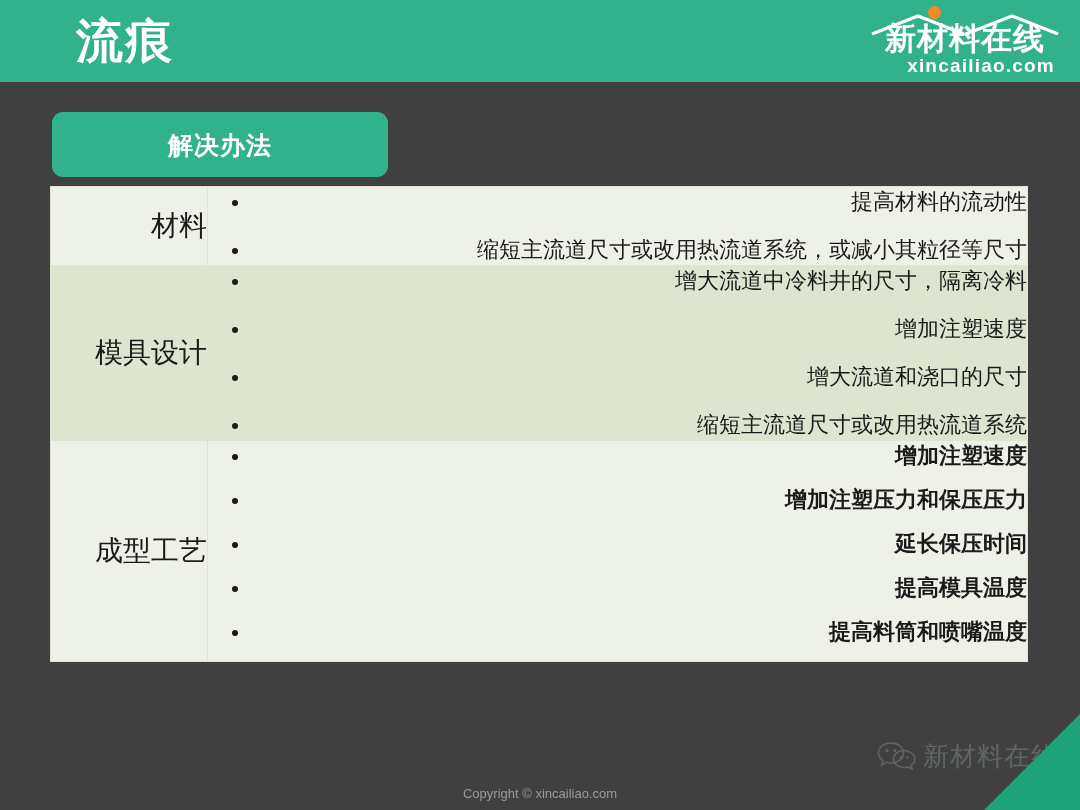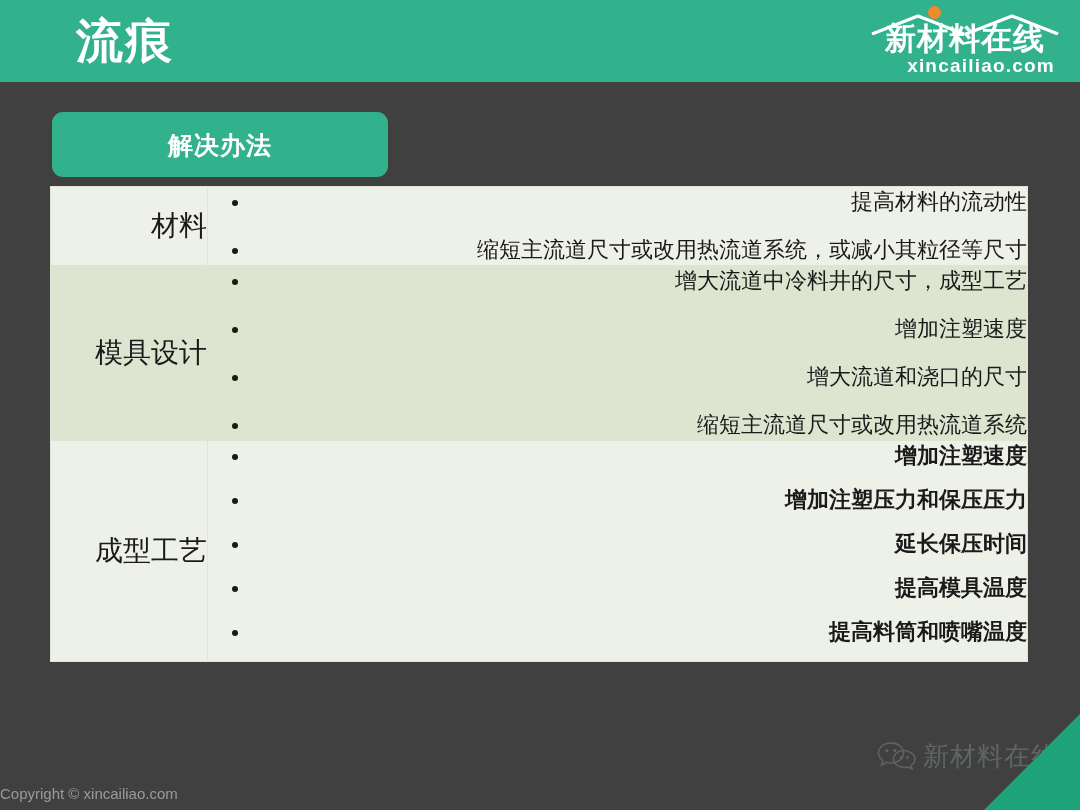--- a/index.html
+++ b/index.html
@@ -250,7 +250,7 @@
         <td class="cat-cell">模具设计</td>
         <td class="items-cell">
           <ul class="bullet-list">
-            <li>增大流道中冷料井的尺寸，成型工艺</li>
+            <li>增大流道中冷料井的尺寸，隔离冷料</li>
             <li>增加注塑速度</li>
             <li>增大流道和浇口的尺寸</li>
             <li>缩短主流道尺寸或改用热流道系统</li>

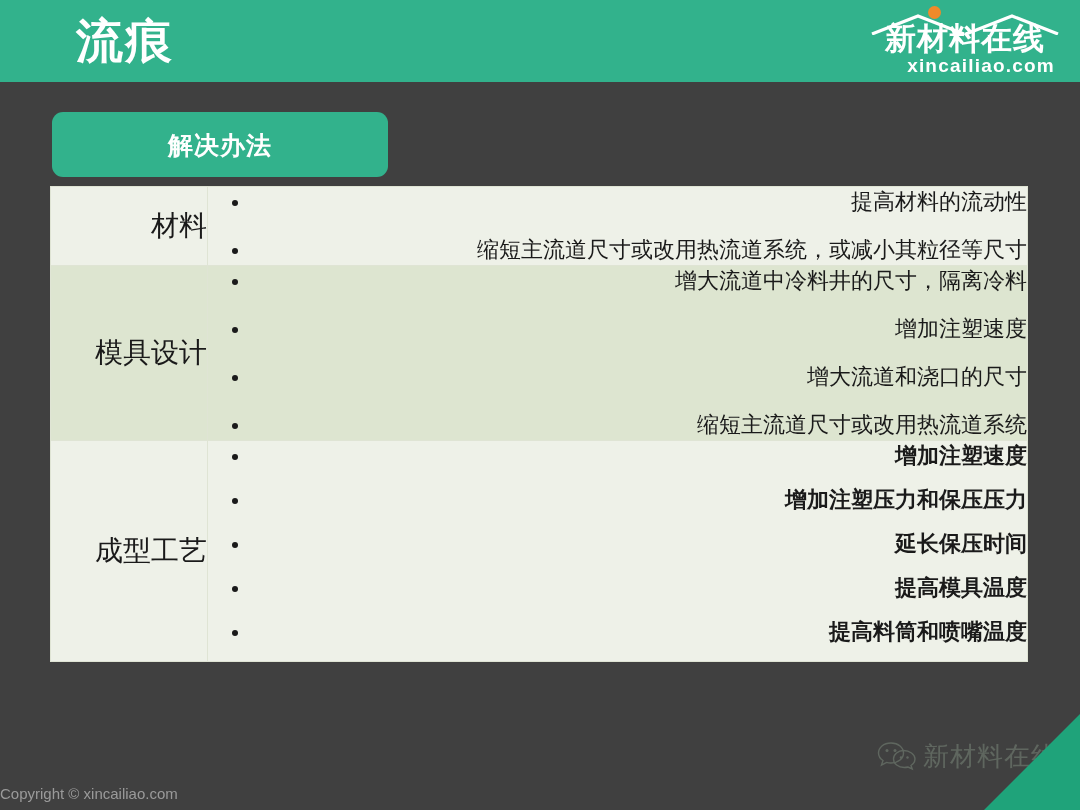--- a/index.html
+++ b/index.html
@@ -174,8 +174,8 @@
     left: 0;
     top: 784px;
     width: 1080px;
-    text-align: left;
-    font-size: 15px;
+    text-align: center;
+    font-size: 13px;
     color: #9a9a9a;
     line-height: 20px;
   }

